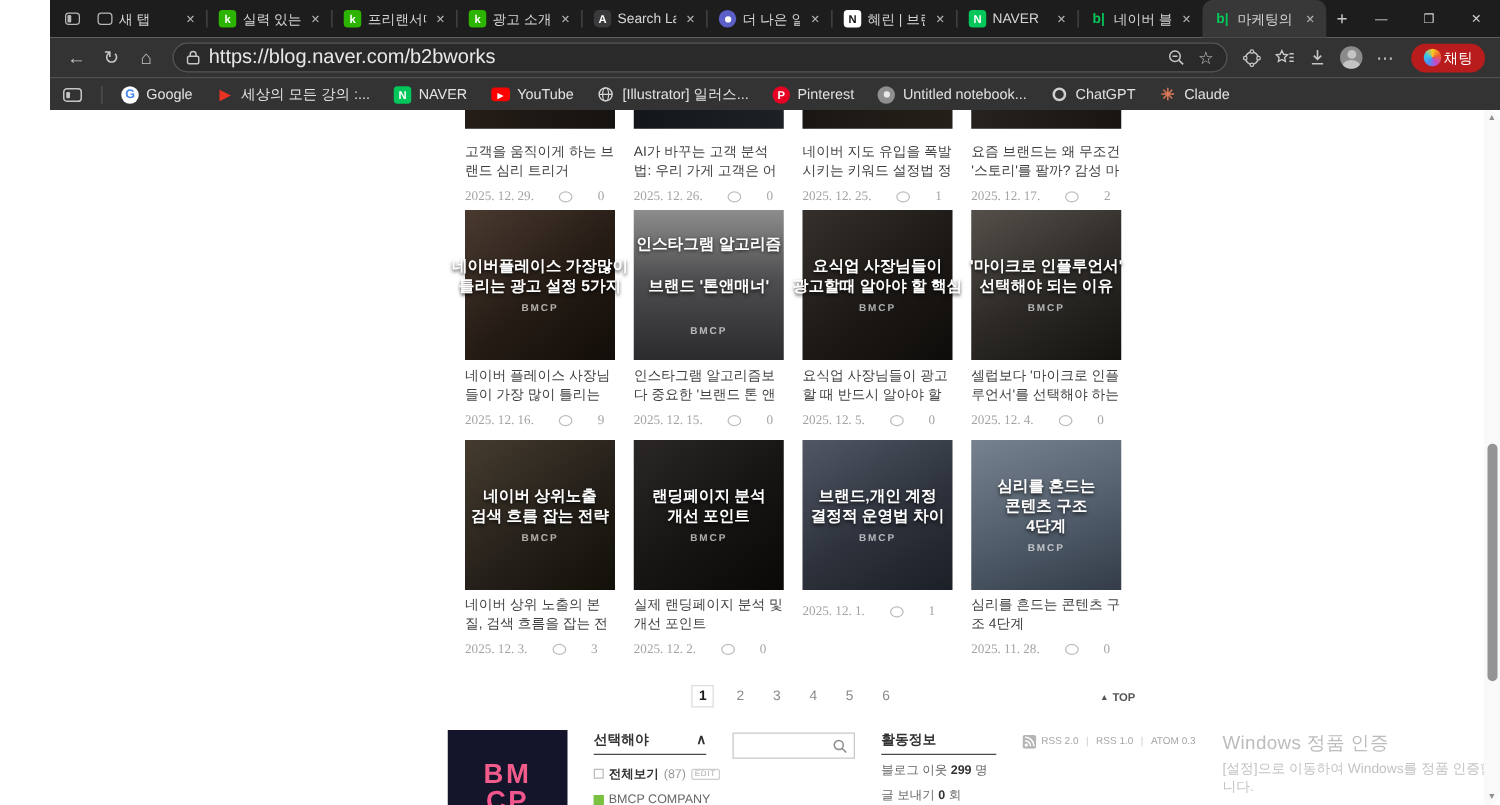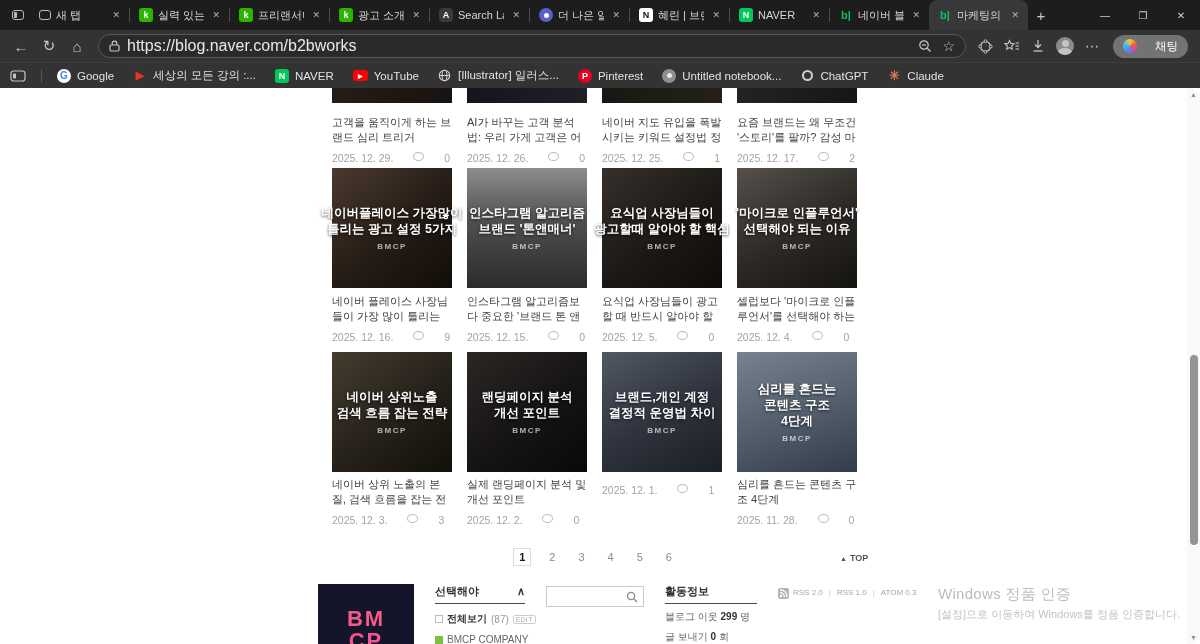--- a/index.html
+++ b/index.html
@@ -5,7 +5,7 @@
   * { box-sizing: border-box; margin: 0; padding: 0; }
   html,body { width:1200px; height:644px; overflow:hidden; }
   body { font-family:"Liberation Sans", sans-serif; background:#fff; }
-  .browser { width:1200px; height:644px; display:flex; flex-direction:column; }
+  .browser { width:1200px; height:644px; display:flex; flex-direction:column;padding-left:40px; }
 
   
   .tabstrip { height:30px; background:#1d1d1d; display:flex; align-items:center; color:#d6d6d6; padding-left:6px; }

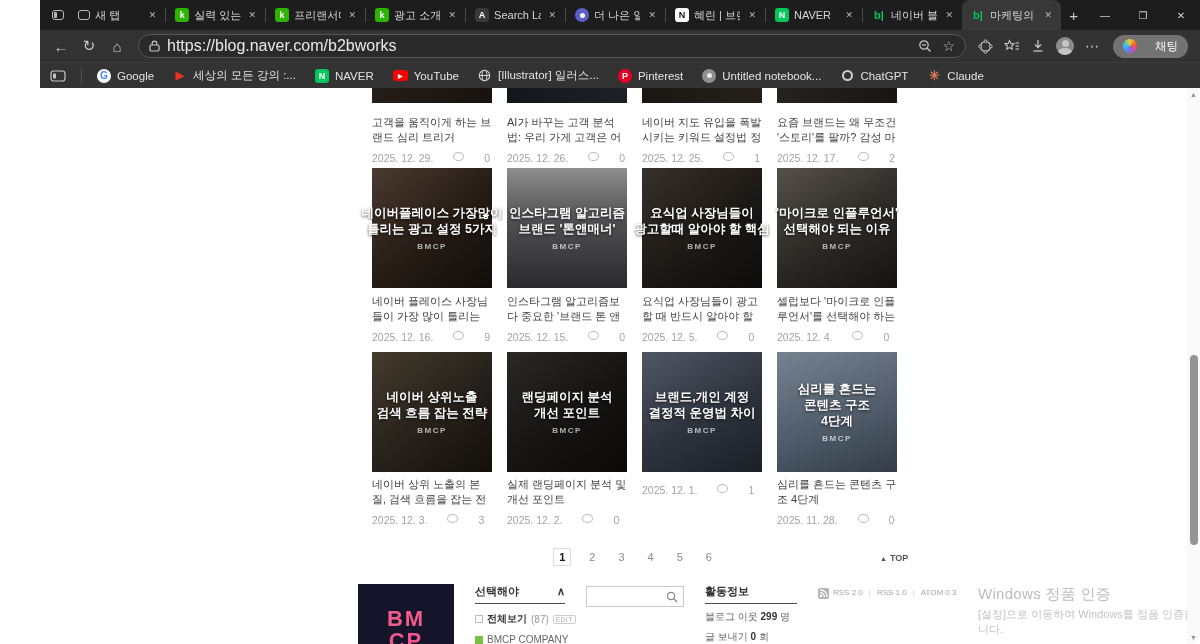--- a/index.html
+++ b/index.html
@@ -43,7 +43,7 @@
   .avatar::after { content:""; position:absolute; top:11px; left:2px; width:14px; height:9px; border-radius:50%; background:#c4c4c4; }
   .right-icons { display:flex; align-items:center; gap:11px; padding:0 4px; }
   .more-glyph { font-size:14px; color:#c6c6c6; letter-spacing:1px; }
-  .copilot { height:23px; border-radius:12px; background:#737373; color:#fff; display:flex; align-items:center; gap:18px; padding:0 10px; font-size:11.5px; margin-left:2px; }
+  .copilot { height:23px; border-radius:12px; background:#b91c1c; color:#fff; display:flex; align-items:center; gap:2px; padding:0 10px; font-size:11.5px; margin-left:2px; }
   .copilot-logo { width:14px; height:14px; border-radius:50%; background:conic-gradient(#f9c823,#ef5e32,#c548cc,#4e8df5,#39c6e8,#f9c823); }
 
   

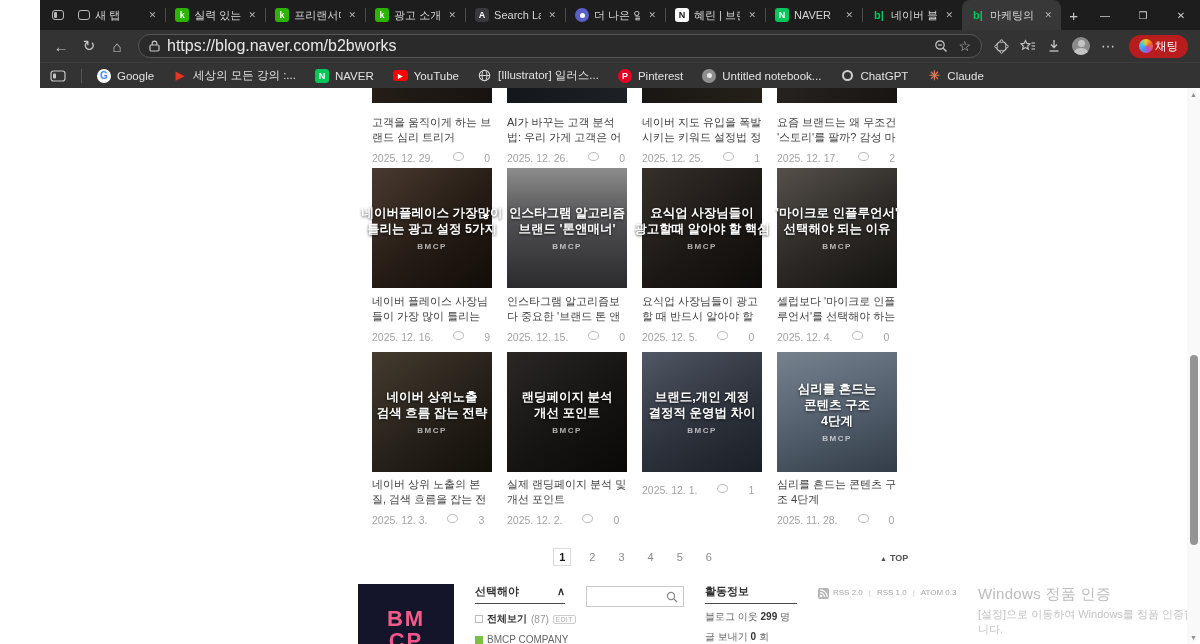--- a/index.html
+++ b/index.html
@@ -70,7 +70,7 @@
   .s3 { background:linear-gradient(90deg,#1a1613,#242019); }
   .s4 { background:linear-gradient(90deg,#262220,#181513); }
   .cap-title { font-size:11px; color:#3f3f3f; line-height:15px; max-height:30px; overflow:hidden; cursor:pointer; }
-  .cap-meta { margin-top:7px; font-size:10.5px; color:#a3a3a3; display:flex; gap:20px; }
+  .cap-meta { margin-top:7px; font-size:10.5px; color:#a3a3a3; display:flex; align-items:center; gap:20px;font-family:Liberation Serif, serif; }
   .cmt { width:11px; height:9px; border:1px solid #bcbcbc; border-radius:50%; display:inline-block; }
   .thumb { width:120px; height:120px; display:flex; flex-direction:column; align-items:center; justify-content:center; text-align:center; cursor:pointer; padding:4px; }
   .thumb-line { color:#fff; font-weight:bold; font-size:12.5px; line-height:16px; text-shadow:0 1px 3px rgba(0,0,0,.75); white-space:nowrap; }

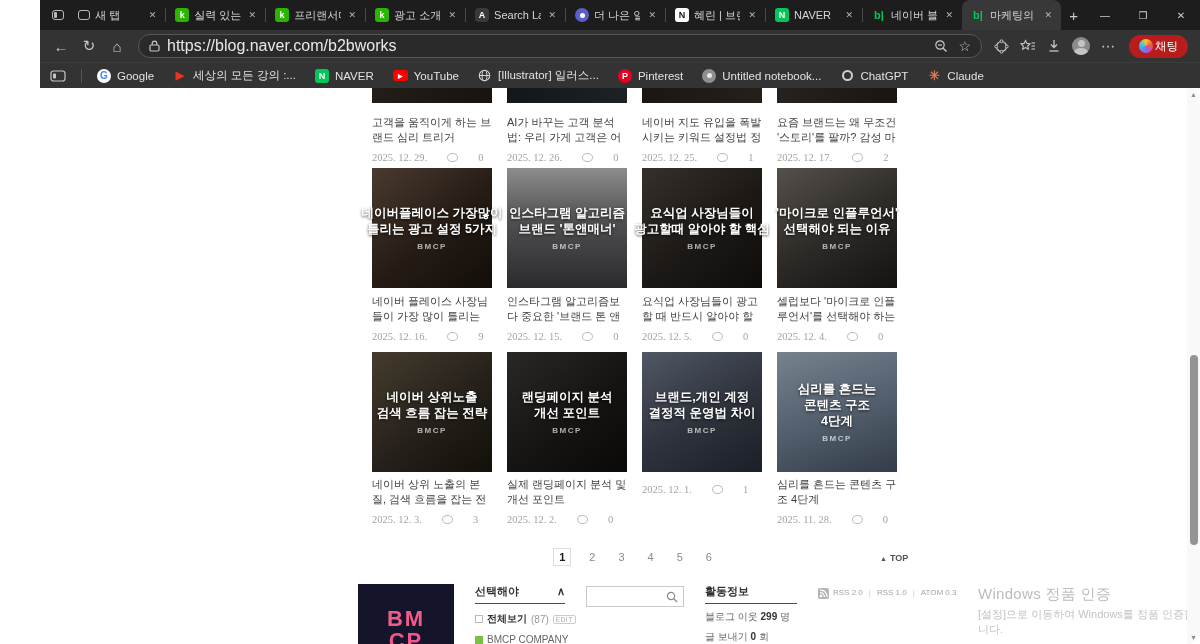--- a/index.html
+++ b/index.html
@@ -76,7 +76,7 @@
   .thumb-line { color:#fff; font-weight:bold; font-size:12.5px; line-height:16px; text-shadow:0 1px 3px rgba(0,0,0,.75); white-space:nowrap; }
   .thumb-brand { color:rgba(255,255,255,.65); font-size:8px; margin-top:5px; letter-spacing:1.5px; font-weight:bold; }
   .t-r2-1 { background:linear-gradient(140deg,#4a3a30 0%,#241b14 55%,#120d09 100%); }
-  .t-r2-2 { background:linear-gradient(180deg,#8d8d8d 0%,#4f4f51 45%,#2b2b2e 100%); }
+  .t-r2-2 { background:linear-gradient(180deg,#8d8d8d 0%,#4f4f51 45%,#2b2b2e 100%);gap:18px; }
   .t-r2-3 { background:linear-gradient(140deg,#35302b 0%,#1c1815 55%,#0e0c0a 100%); }
   .t-r2-4 { background:linear-gradient(150deg,#55504a 0%,#2b2825 55%,#15130f 100%); }
   .t-r3-1 { background:linear-gradient(140deg,#453c2e 0%,#25201a 55%,#121008 100%); }

